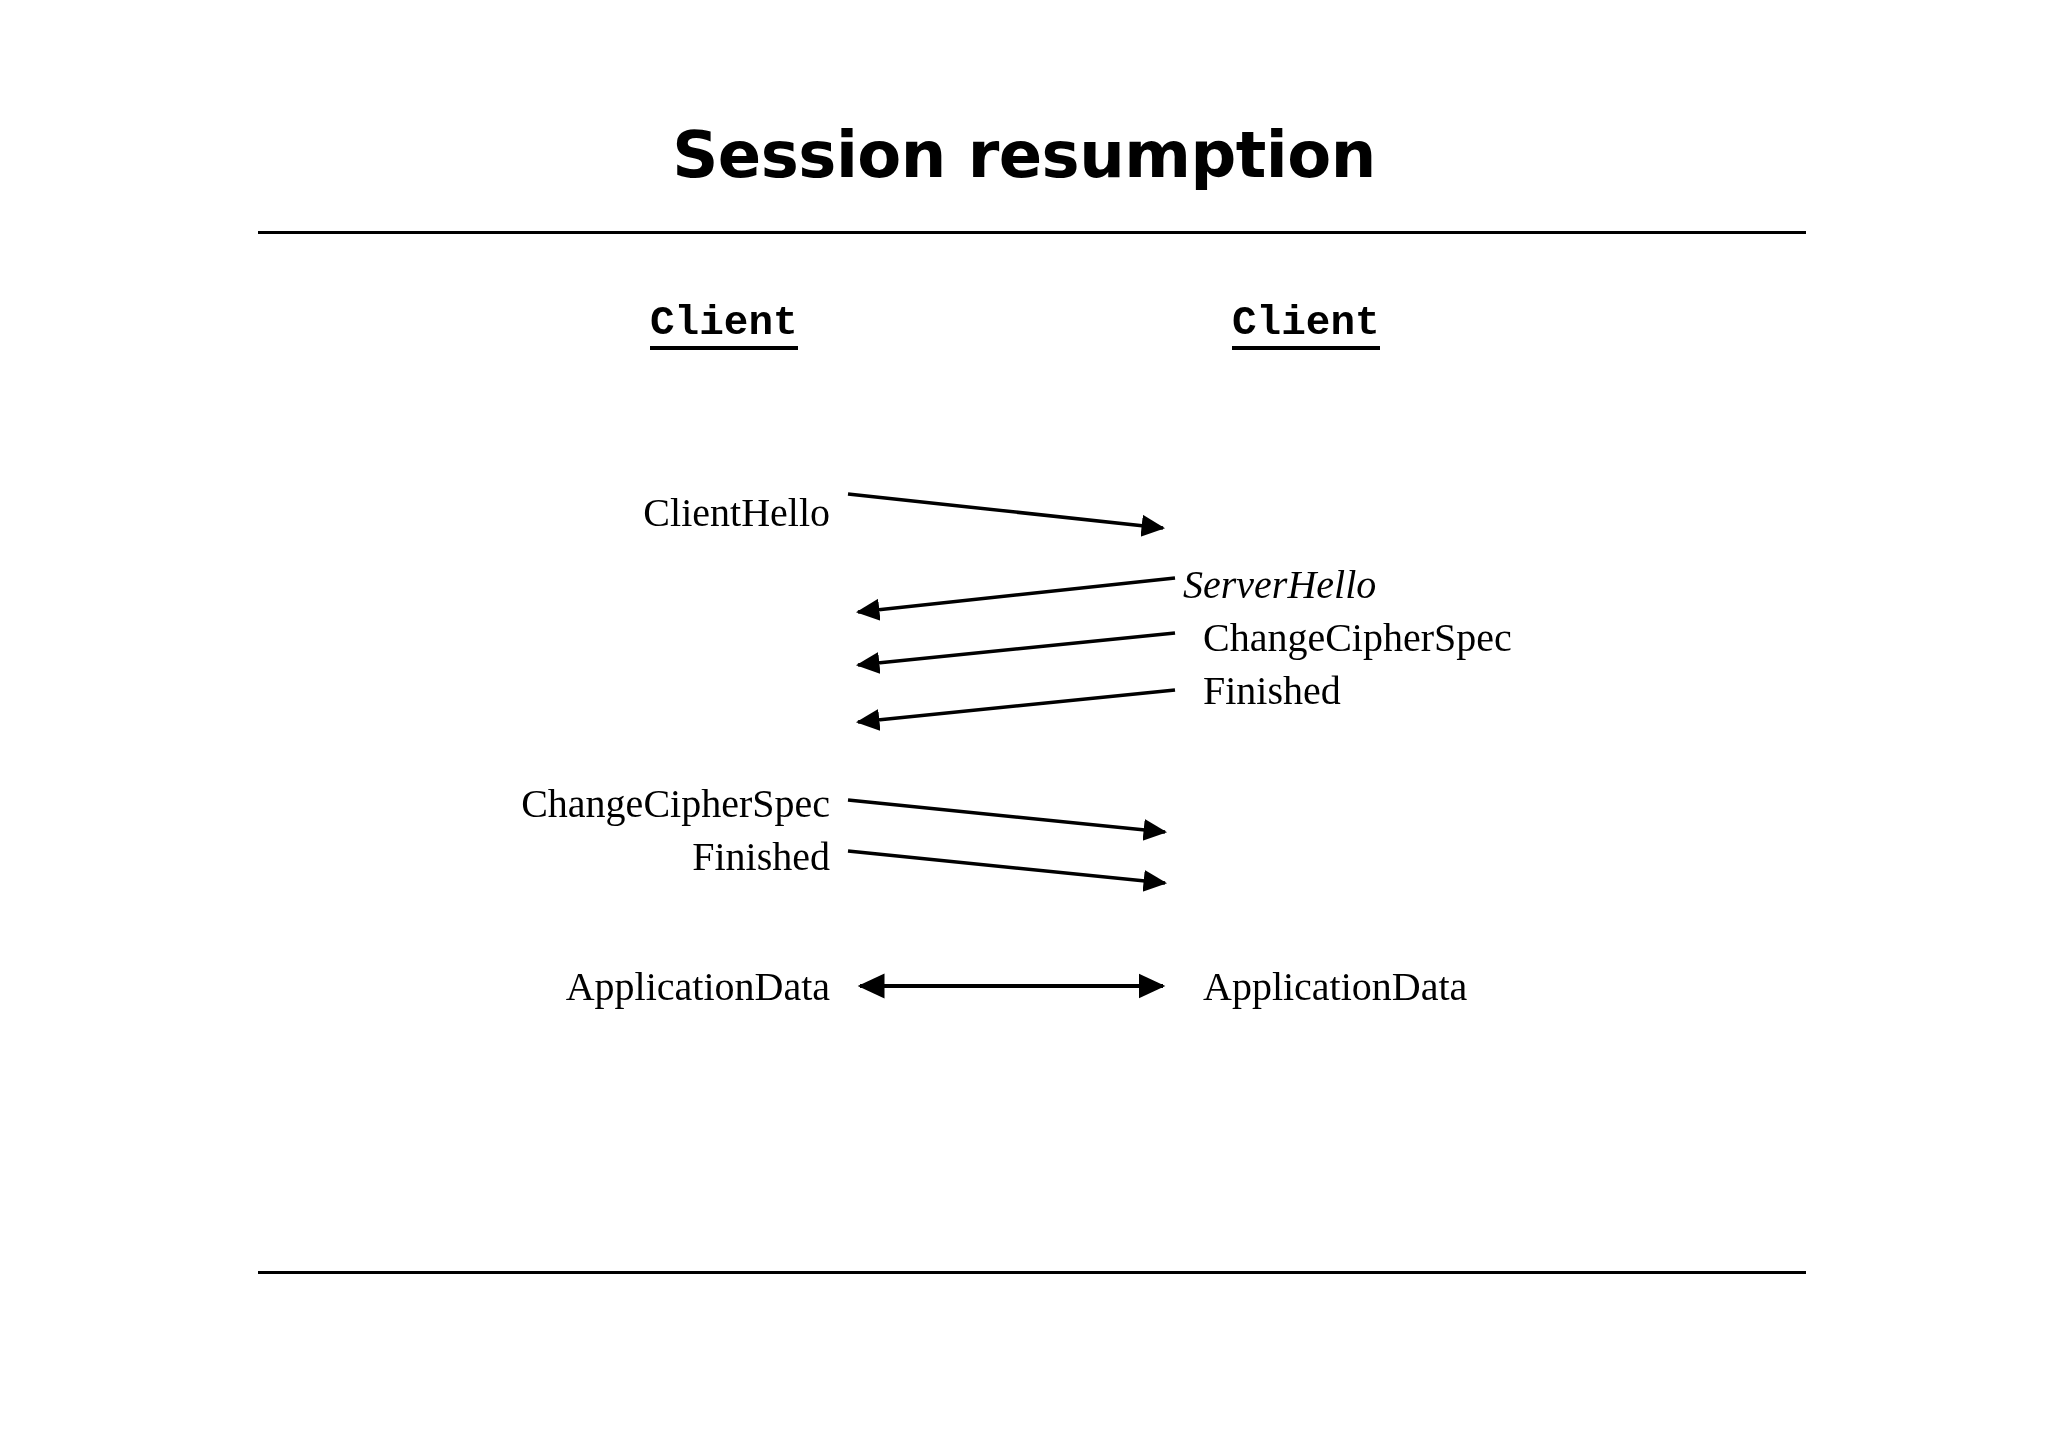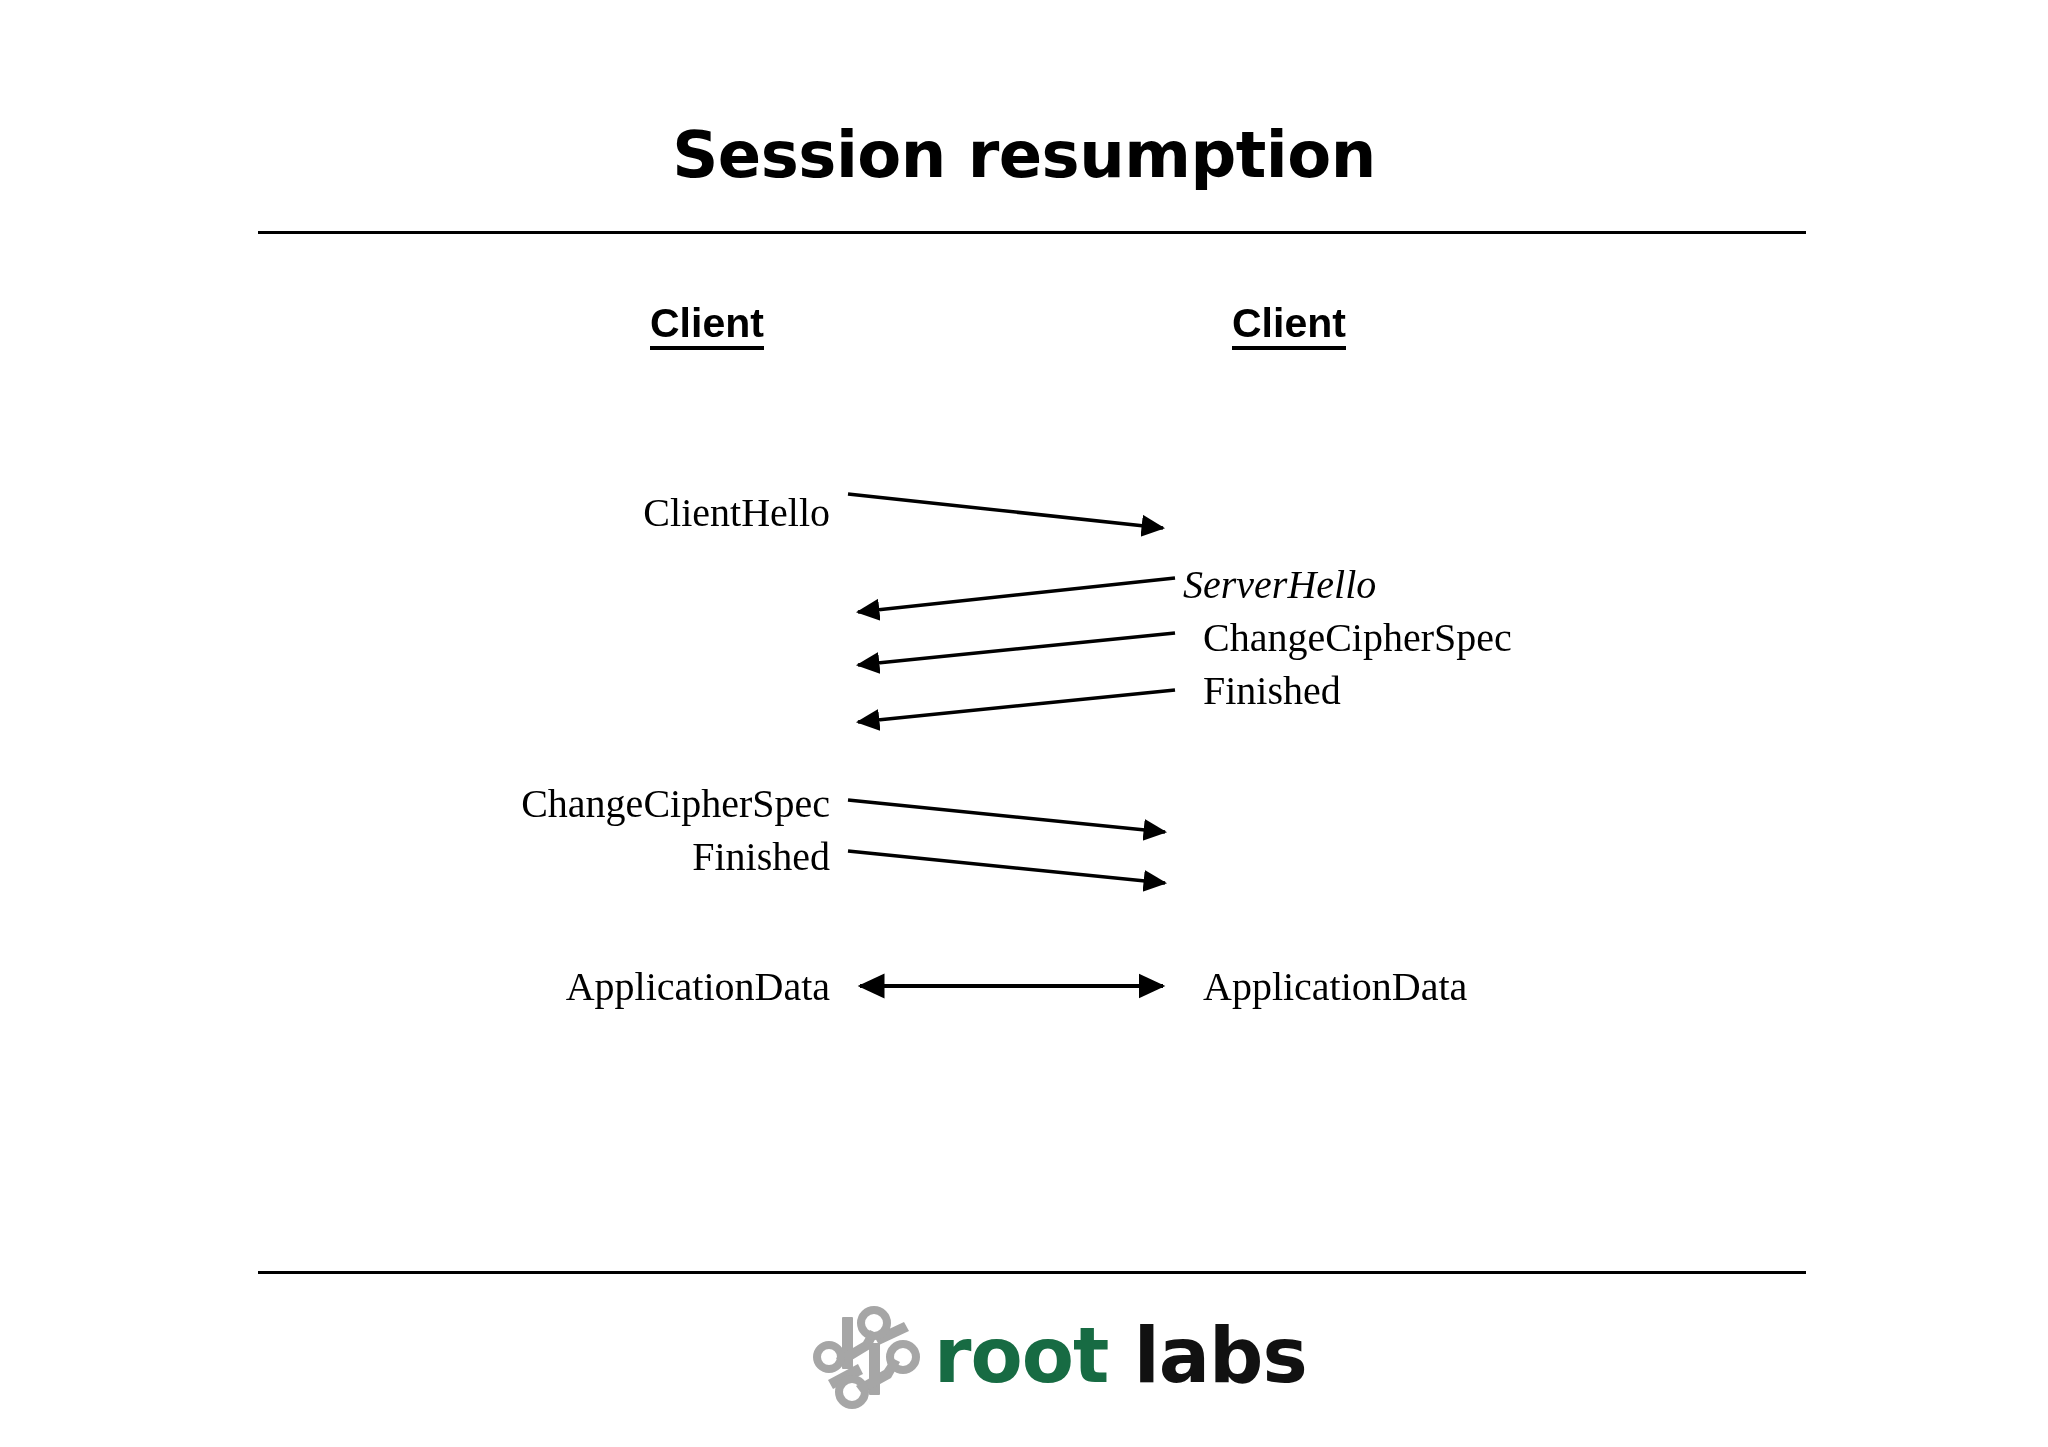--- a/index.html
+++ b/index.html
@@ -52,7 +52,7 @@
   
   .col-header {
     position: absolute;
-    font-family: Liberation Sans, sans-serif;
+    font-family: Liberation Mono, monospace;
     font-size: 41px;
     font-weight: bold;
     color: #000000;

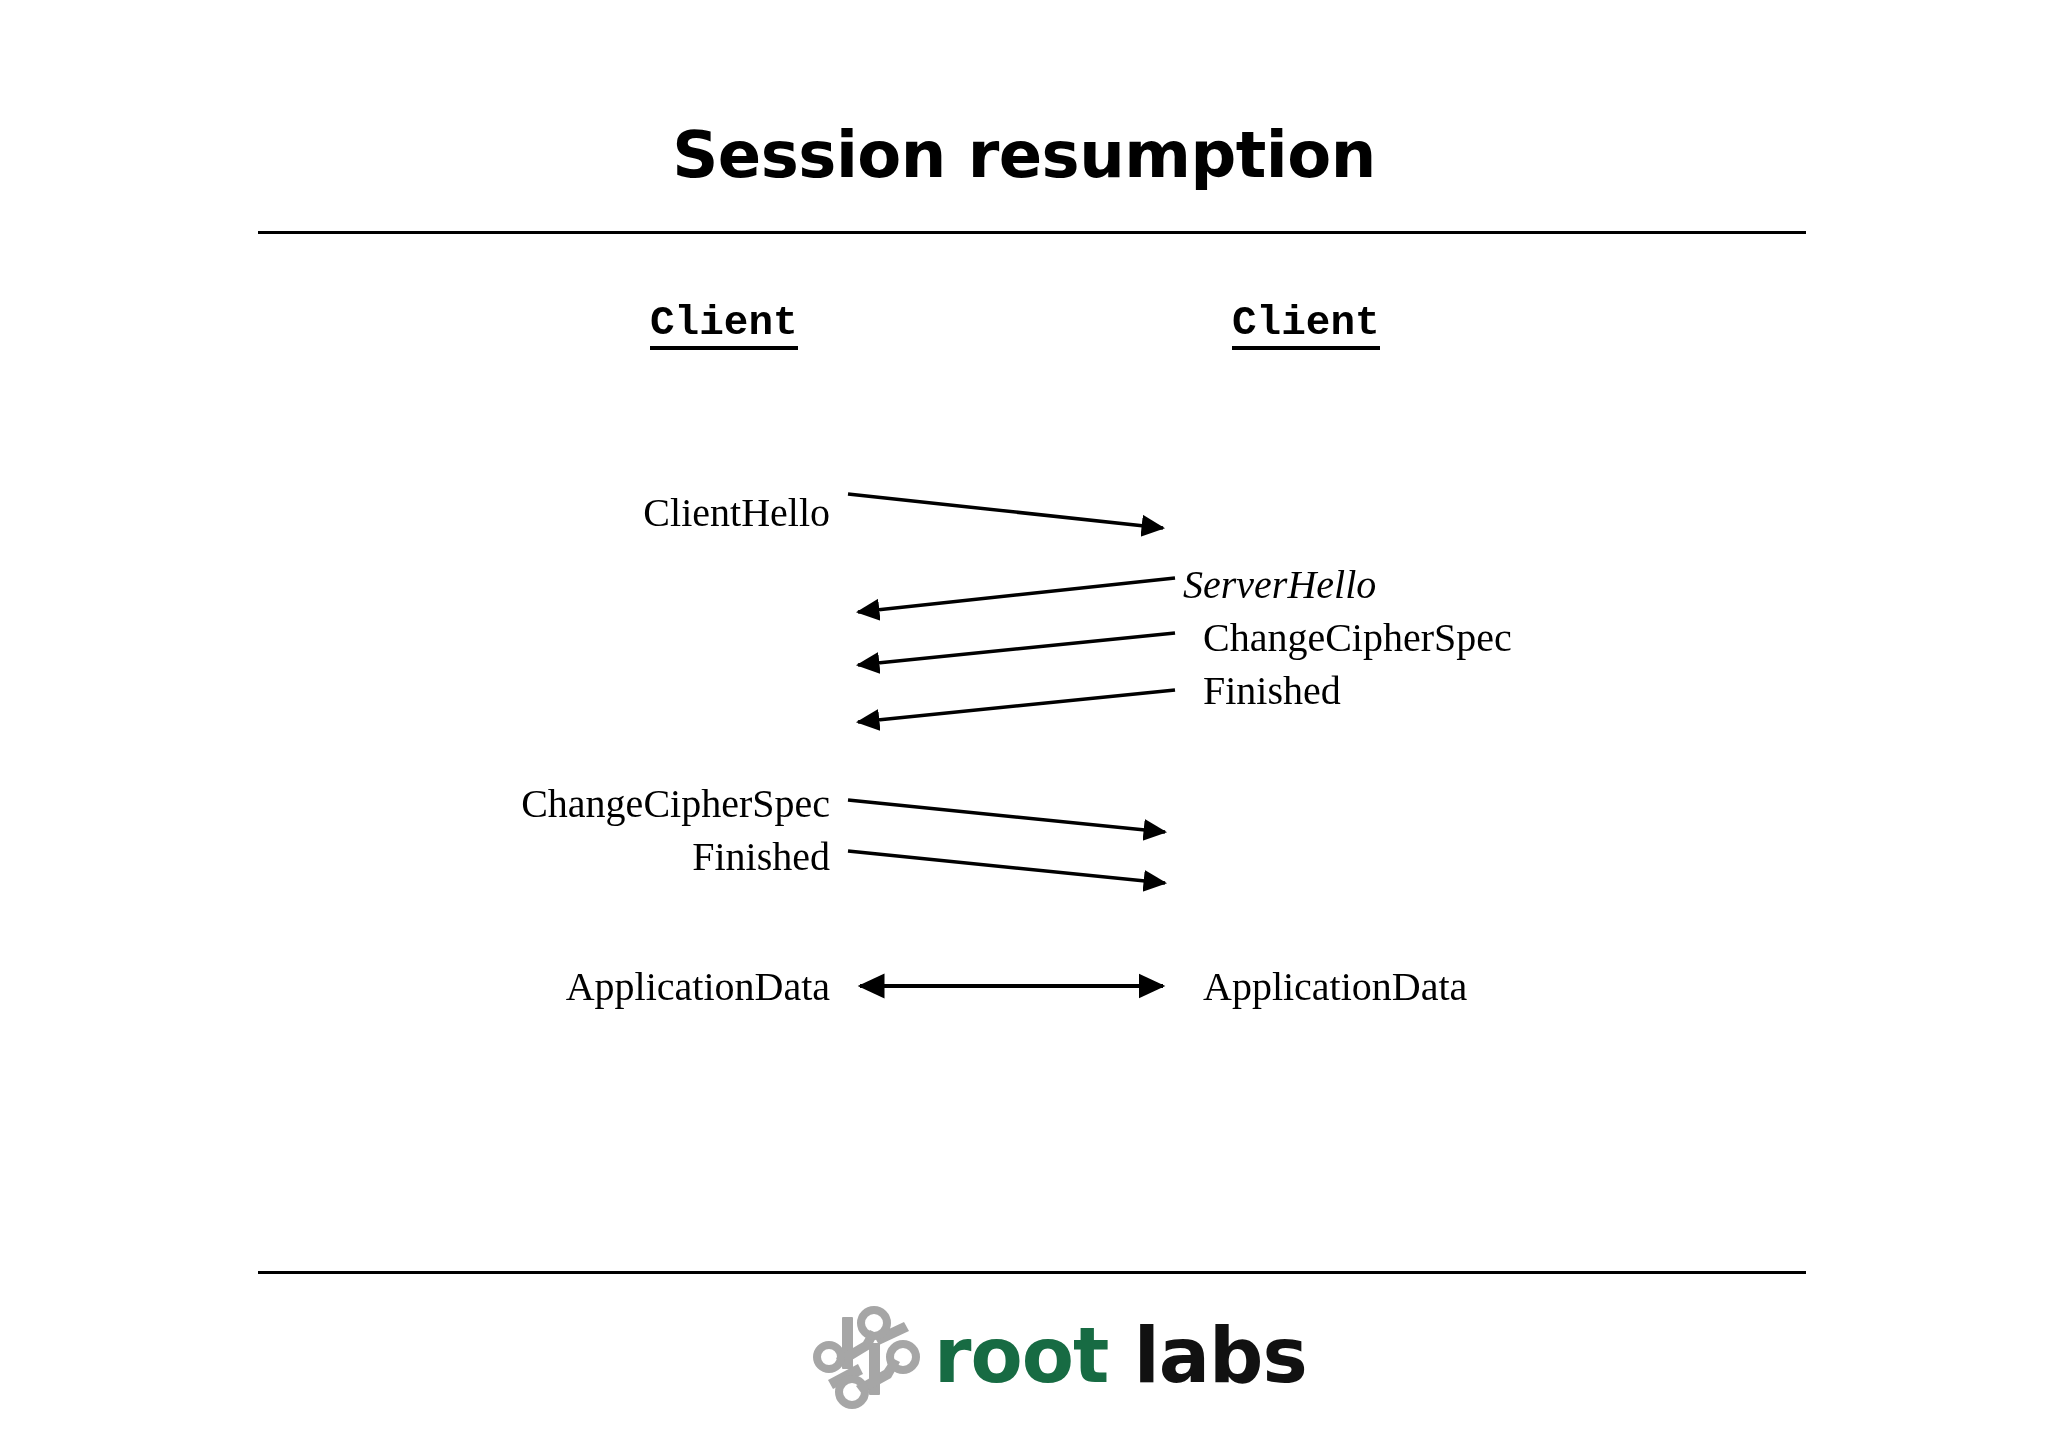--- a/index.html
+++ b/index.html
@@ -173,31 +173,6 @@
 
   <div class="rule rule-bottom"></div>
 
-  <div id="logo">
-
-    <svg class="logo-mark" width="112" height="112" viewBox="0 0 112 112">
-      <g fill="#a6a6a6">
-
-        <rect x="30" y="17" width="11" height="52" rx="1"></rect>
-        <rect x="57" y="43" width="11" height="52" rx="1"></rect>
-
-        <path d="M 24 58 L 51 42 L 58 30 L 66 34 L 58 49 L 30 66 z"></path>
-        <path d="M 62 36 L 92 22 L 97 31 L 67 45 z"></path>
-
-        <path d="M 44 86 L 72 70 L 80 58 L 88 62 L 79 78 L 50 94 z"></path>
-        <path d="M 16 80 L 46 64 L 51 74 L 21 89 z"></path>
-
-        <circle cx="62" cy="23" r="13" fill="none" stroke="#a6a6a6" stroke-width="8"></circle>
-        <circle cx="17" cy="57" r="12" fill="none" stroke="#a6a6a6" stroke-width="8"></circle>
-        <circle cx="91" cy="57" r="13" fill="none" stroke="#a6a6a6" stroke-width="8"></circle>
-        <circle cx="40" cy="92" r="13" fill="none" stroke="#a6a6a6" stroke-width="8"></circle>
-      </g>
-    </svg>
-
-    <div class="logo-word">
-      <span class="logo-root">root</span><span>&nbsp;</span><span class="logo-labs">labs</span>
-    </div>
-  </div>
 
 </div>
 

